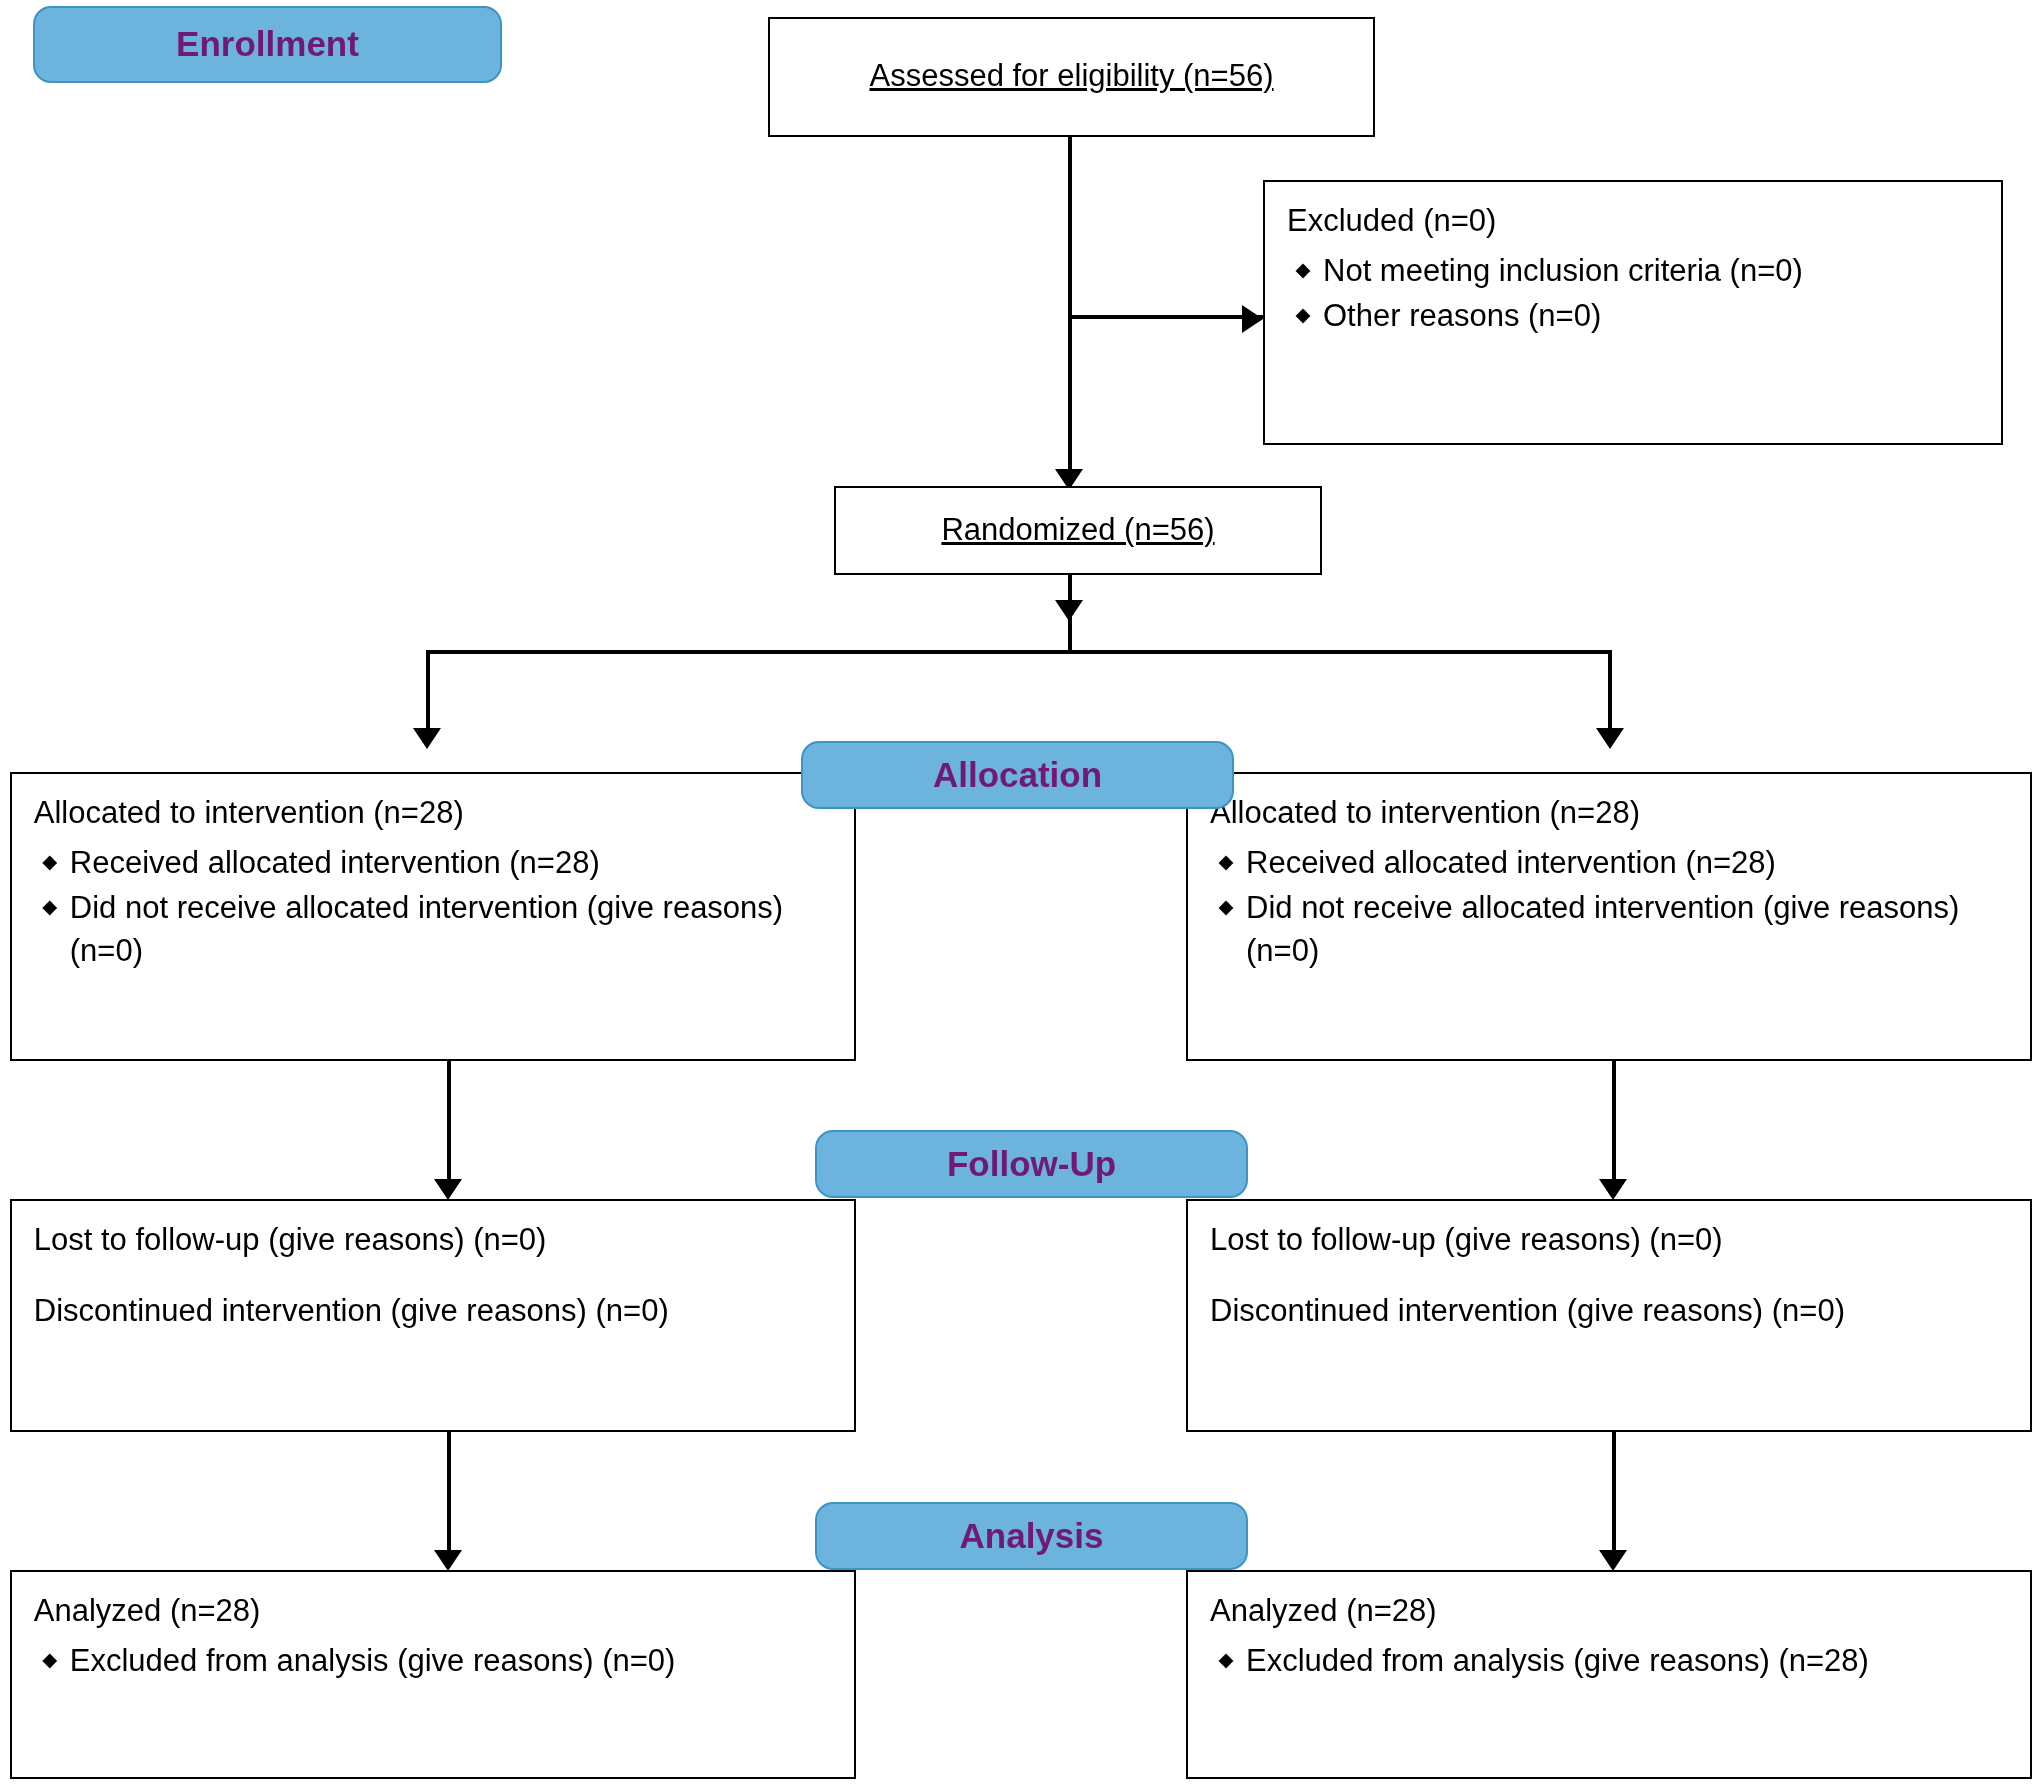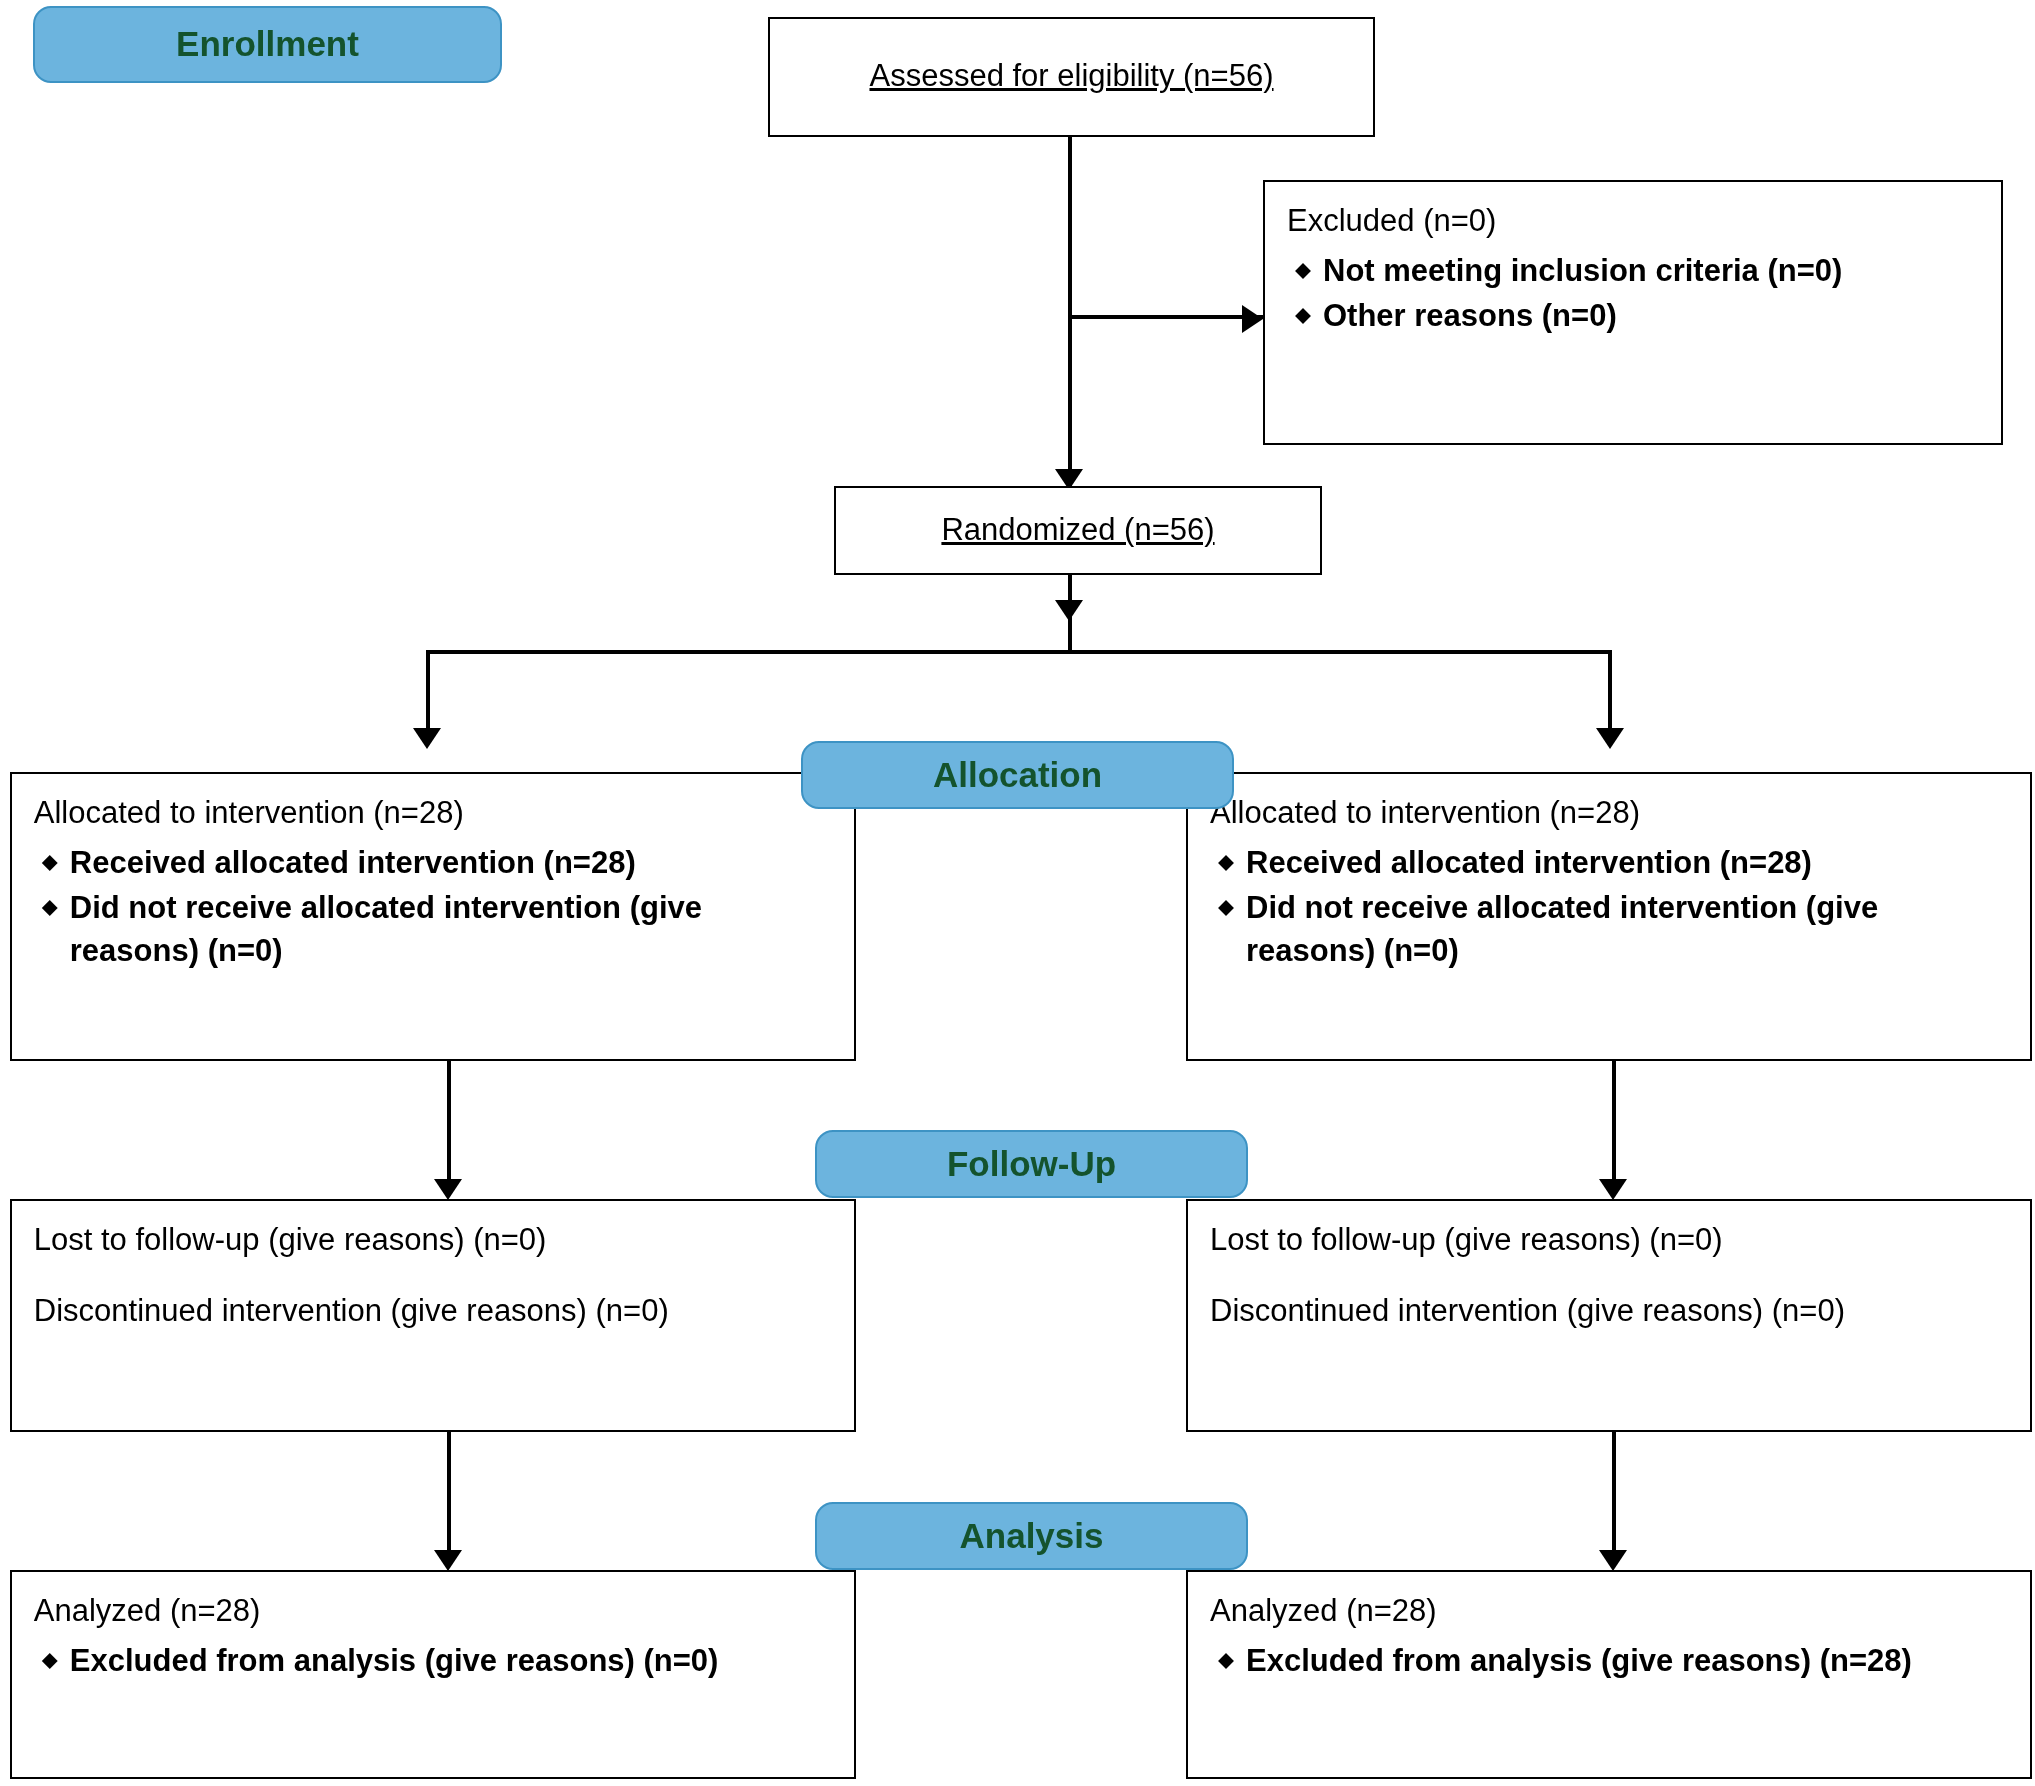--- a/index.html
+++ b/index.html
@@ -42,7 +42,7 @@
     background: #6cb4de;
     border: 2.1px solid #3d93c4;
     border-radius: 18px;
-    color: #14532d;
+    color: #701a75;
     font-weight: bold;
     font-size: 35px;
     display: flex;

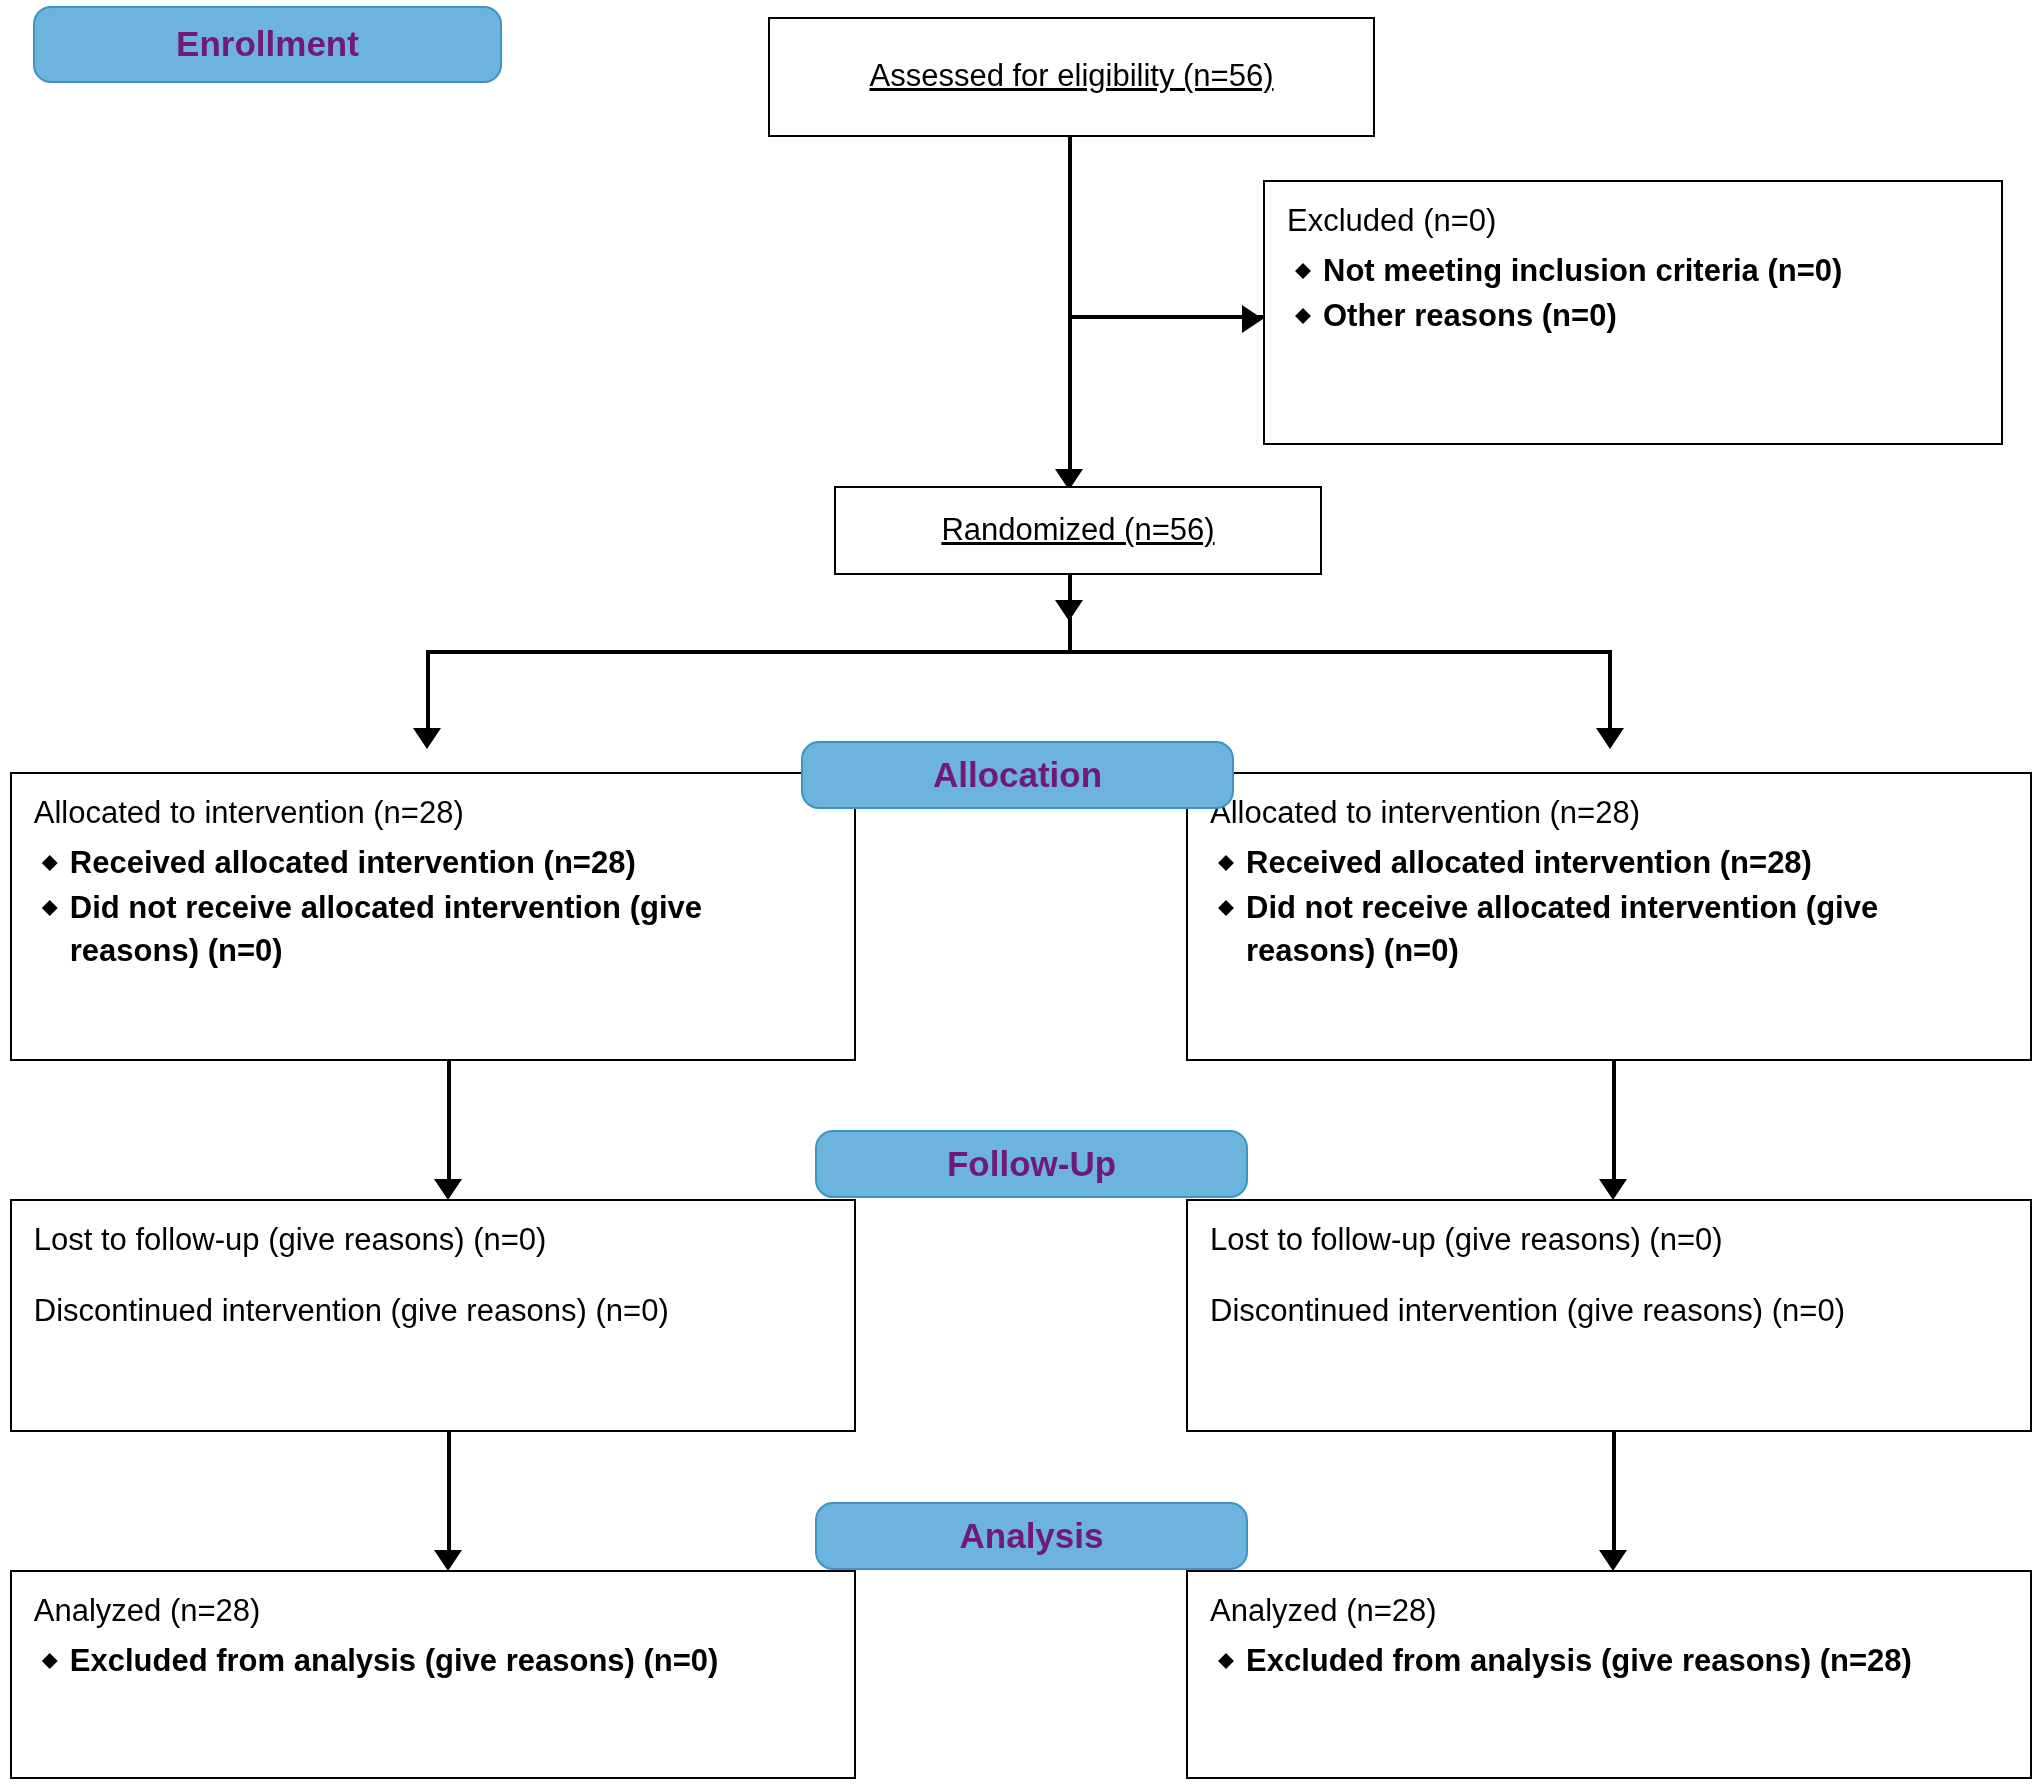--- a/index.html
+++ b/index.html
@@ -60,7 +60,6 @@
     position: relative;
     padding-left: 36px;
     margin: 0 0 2.8px 0;
-    font-weight: bold;
   }
   .bullet-list li::before {
     content: "\25C6";

